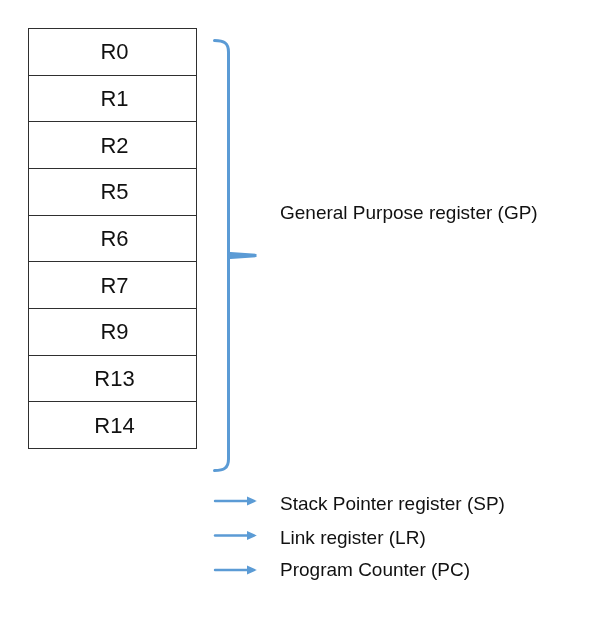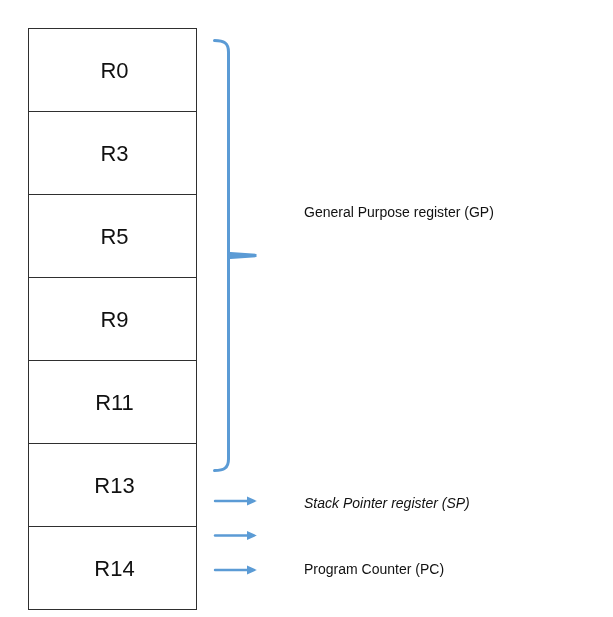--- a/index.html
+++ b/index.html
@@ -25,7 +25,7 @@
     left: 28px;
     top: 28px;
     width: 169px;
-    height: 582px;
+    height: 421px;
     border: 1.5px solid var(--color-border);
     display: flex;
     flex-direction: column;

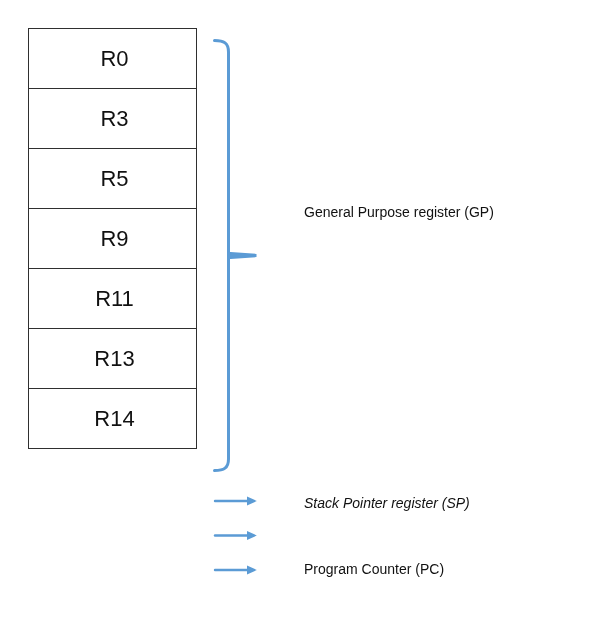--- a/index.html
+++ b/index.html
@@ -86,6 +86,7 @@
 
   <div class="register-stack">
     <div class="register-cell">R0</div>
+    <div class="register-cell">R1</div>
     <div class="register-cell">R3</div>
     <div class="register-cell">R5</div>
     <div class="register-cell">R9</div>

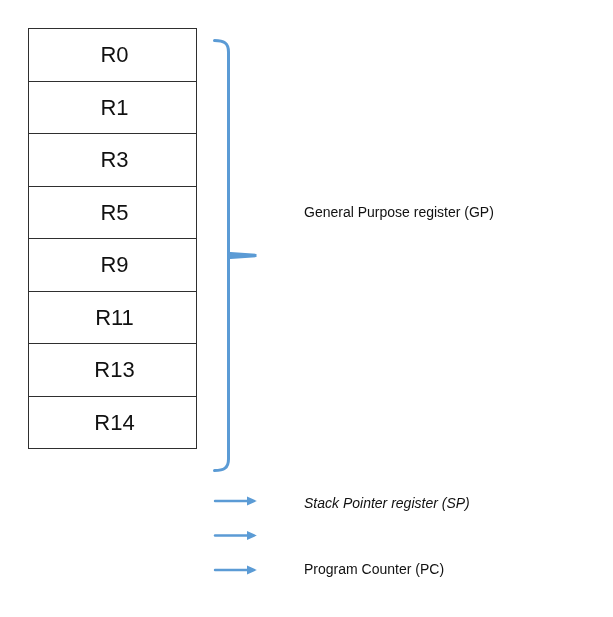--- a/index.html
+++ b/index.html
@@ -87,6 +87,7 @@
   <div class="register-stack">
     <div class="register-cell">R0</div>
     <div class="register-cell">R1</div>
+    <div class="register-cell">R2</div>
     <div class="register-cell">R3</div>
     <div class="register-cell">R5</div>
     <div class="register-cell">R9</div>

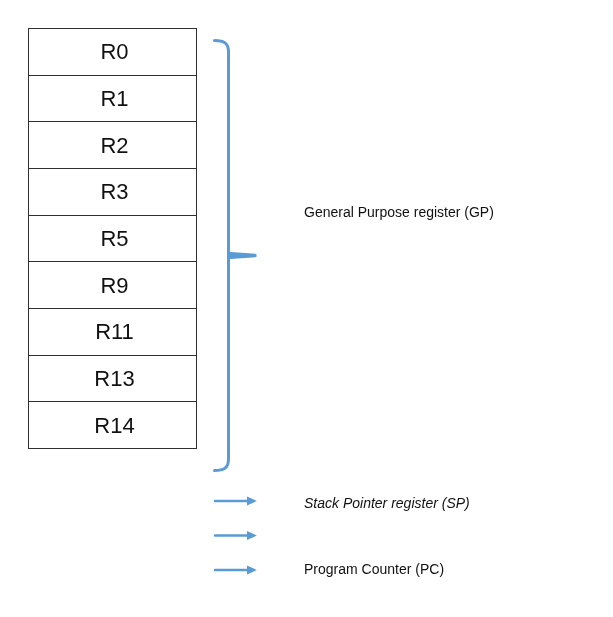--- a/index.html
+++ b/index.html
@@ -88,7 +88,6 @@
     <div class="register-cell">R0</div>
     <div class="register-cell">R1</div>
     <div class="register-cell">R2</div>
-    <div class="register-cell">R3</div>
     <div class="register-cell">R5</div>
     <div class="register-cell">R9</div>
     <div class="register-cell">R11</div>

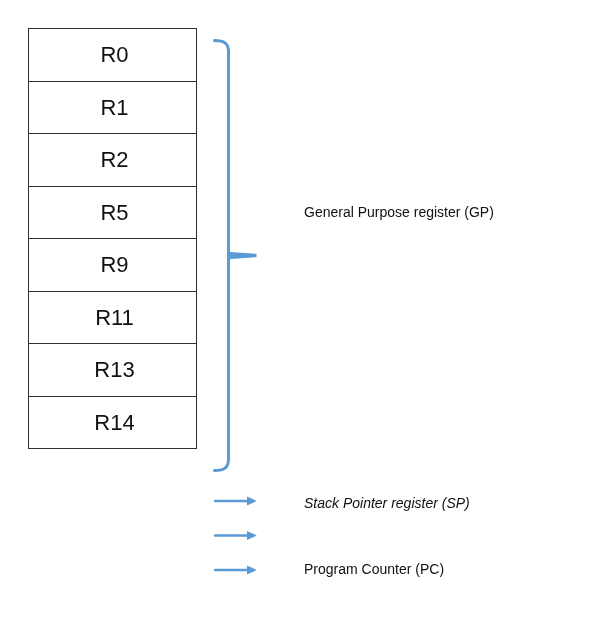--- a/index.html
+++ b/index.html
@@ -68,8 +68,8 @@
   .arrow-head { fill: var(--color-accent); }
   .side-label {
     position: absolute;
-    left: 304px;
-    font-size: 14px;
+    left: 280px;
+    font-size: 19px;
     line-height: 21px;
     white-space: nowrap;
     color: var(--color-text);

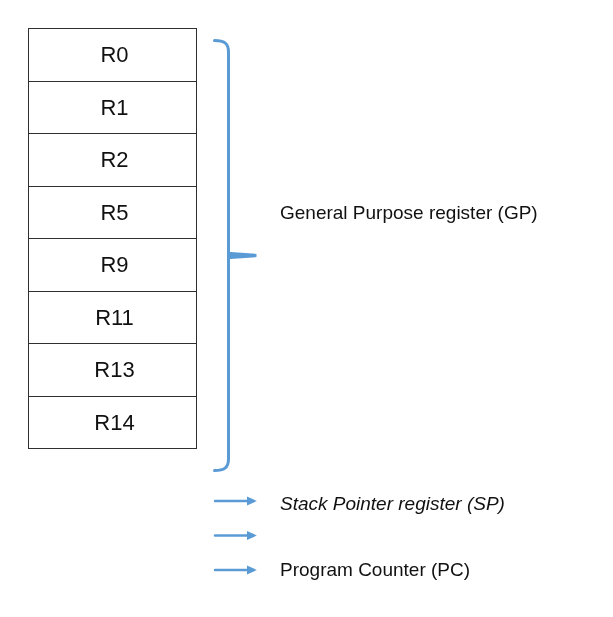--- a/index.html
+++ b/index.html
@@ -89,6 +89,7 @@
     <div class="register-cell">R1</div>
     <div class="register-cell">R2</div>
     <div class="register-cell">R5</div>
+    <div class="register-cell">R6</div>
     <div class="register-cell">R9</div>
     <div class="register-cell">R11</div>
     <div class="register-cell">R13</div>

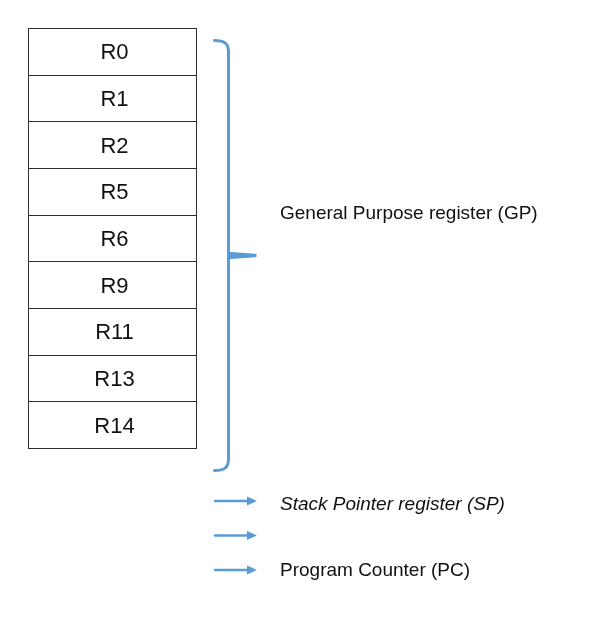--- a/index.html
+++ b/index.html
@@ -90,6 +90,7 @@
     <div class="register-cell">R2</div>
     <div class="register-cell">R5</div>
     <div class="register-cell">R6</div>
+    <div class="register-cell">R7</div>
     <div class="register-cell">R9</div>
     <div class="register-cell">R11</div>
     <div class="register-cell">R13</div>

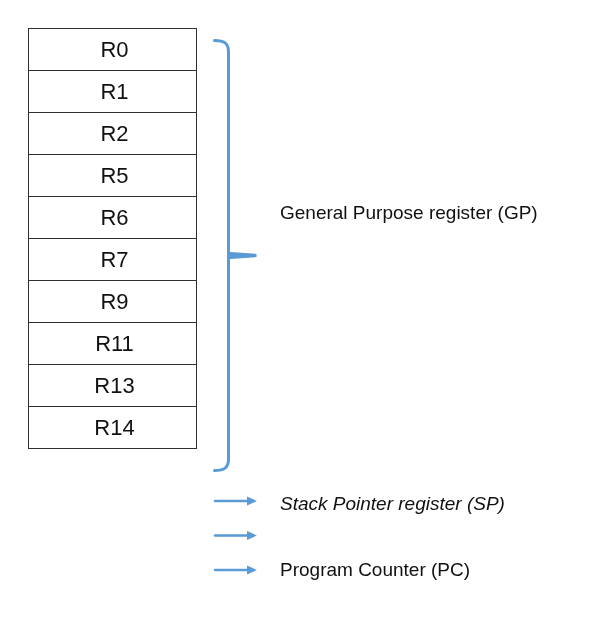--- a/index.html
+++ b/index.html
@@ -92,7 +92,6 @@
     <div class="register-cell">R6</div>
     <div class="register-cell">R7</div>
     <div class="register-cell">R9</div>
-    <div class="register-cell">R11</div>
     <div class="register-cell">R13</div>
     <div class="register-cell">R14</div>
   </div>

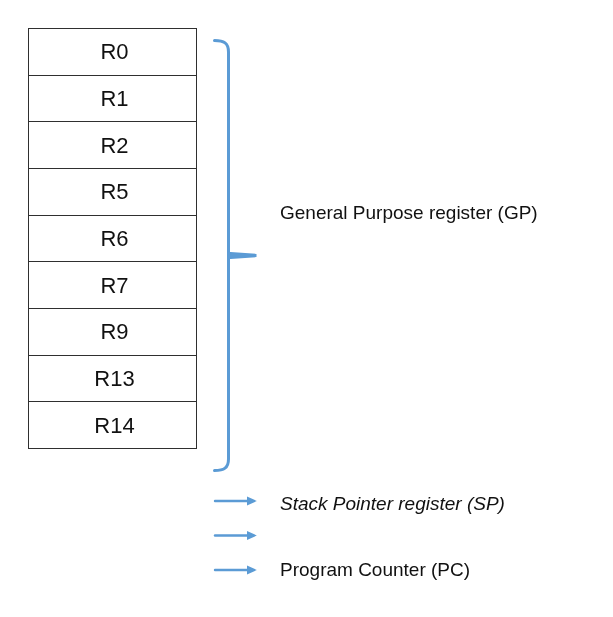--- a/index.html
+++ b/index.html
@@ -75,7 +75,7 @@
     color: var(--color-text);
   }
   .label-gp { top: 202px; }
-  .label-sp { top: 493px; font-style: italic; }
+  .label-sp { top: 493px; }
   .label-lr { top: 527px; }
   .label-pc { top: 559px; text-align: right; }
 </style>

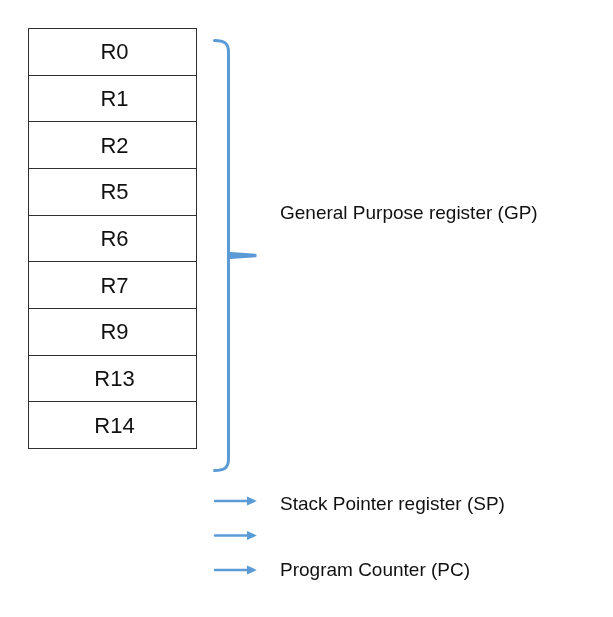--- a/index.html
+++ b/index.html
@@ -121,6 +121,7 @@
 
   <div class="side-label label-gp">General Purpose register (GP)</div>
   <div class="side-label label-sp">Stack Pointer register (SP)</div>
+  <div class="side-label label-lr">Link register (LR)</div>
   <div class="side-label label-pc">Program Counter (PC)</div>
 
 </div>

